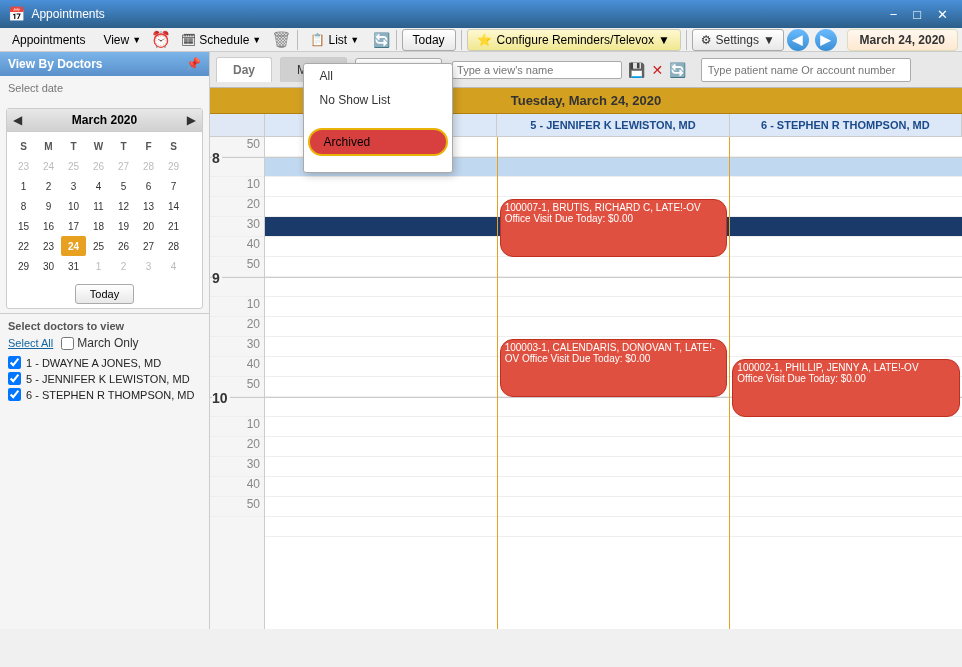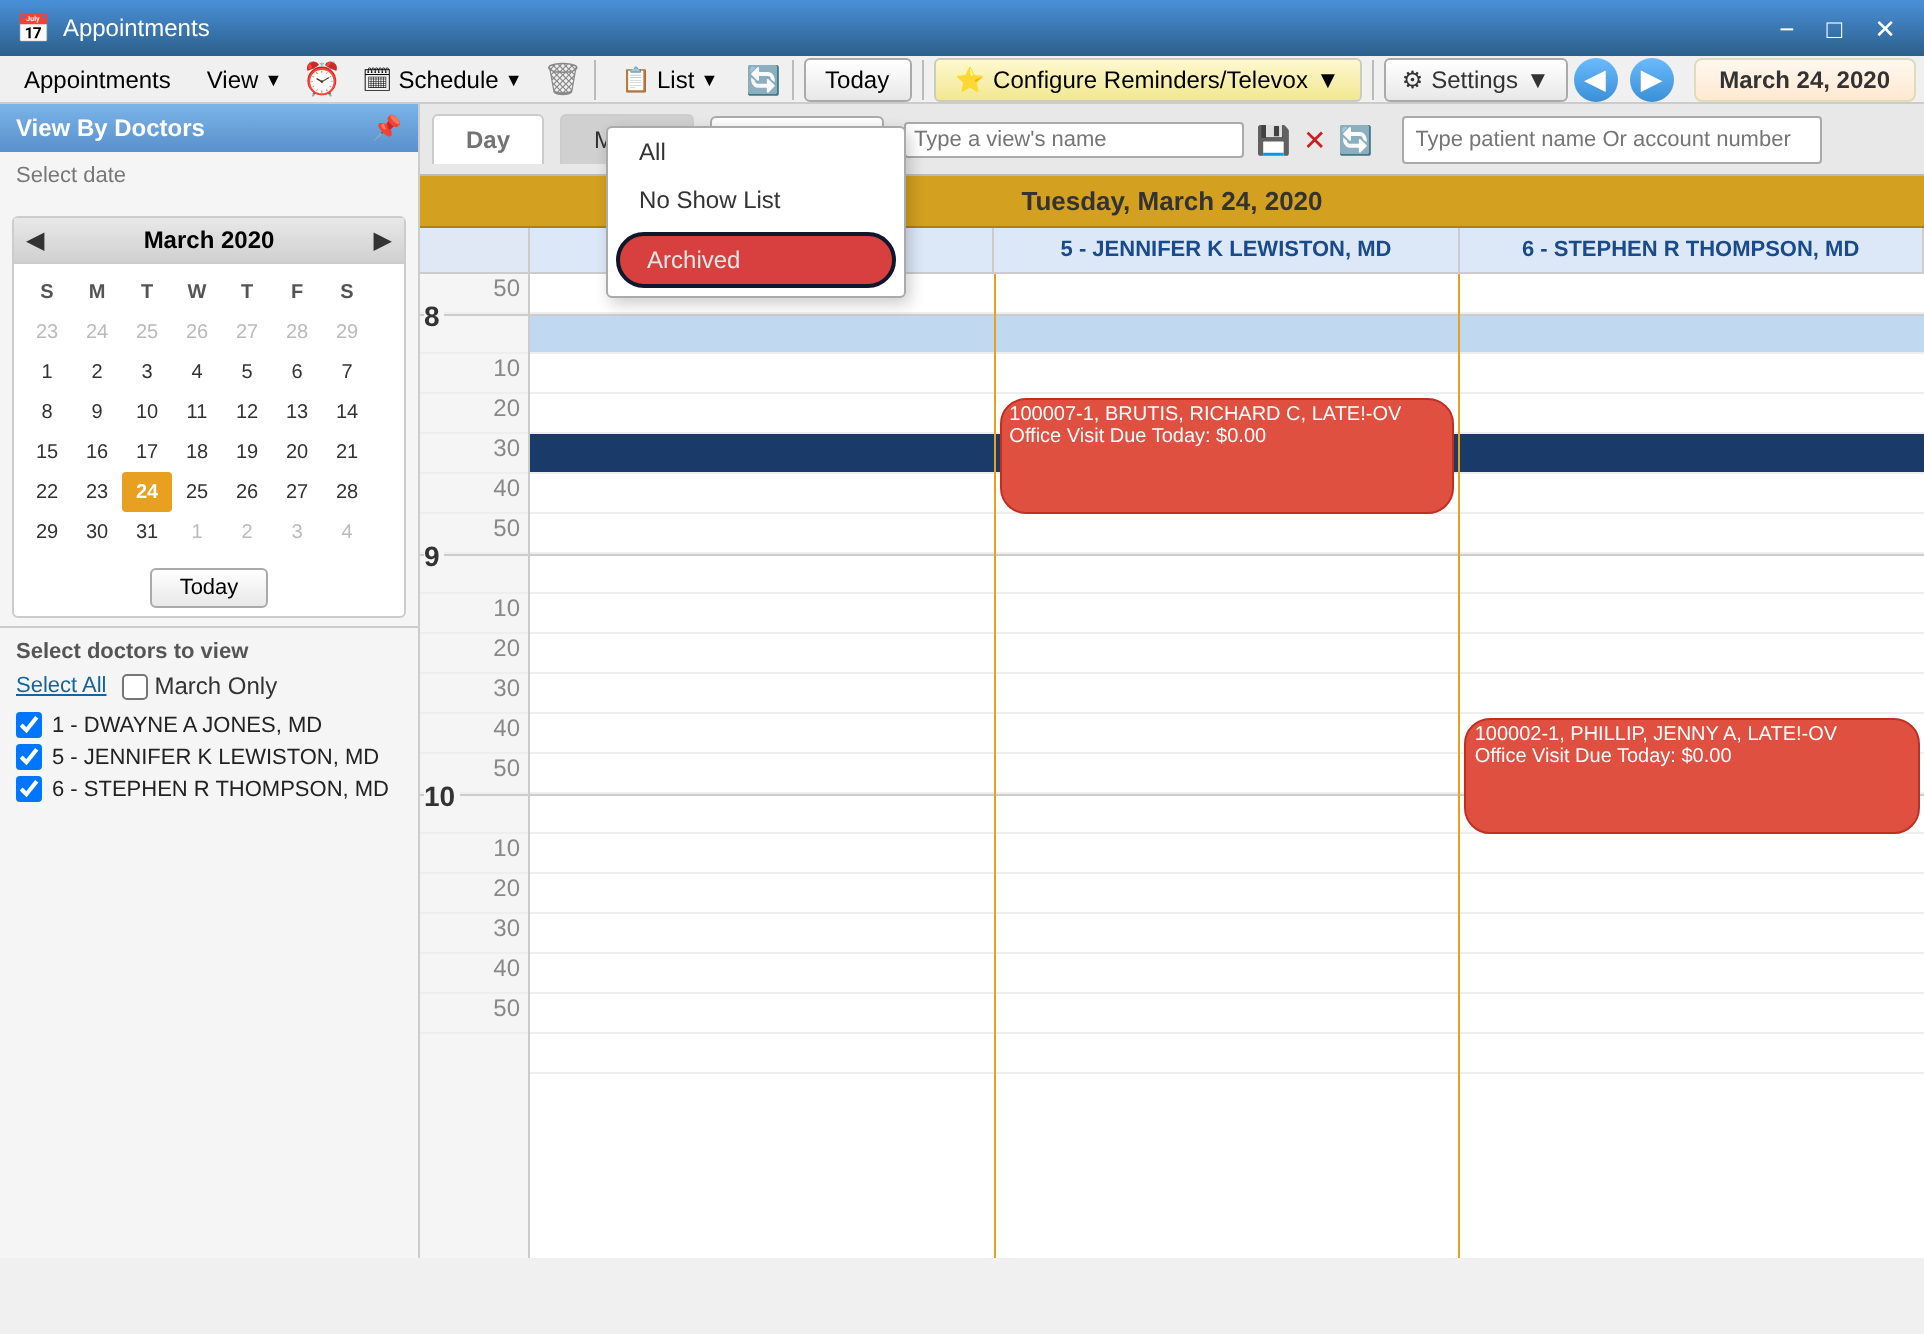--- a/index.html
+++ b/index.html
@@ -408,7 +408,7 @@
     <div class="lists-menu">
       <div class="lists-menu-item">All</div>
       <div class="lists-menu-item">No Show List</div>
-      <div class="lists-menu-item archived-highlight" style="background:#d84040;color:#e5e5e5;border:2px solid #0f172a;border-radius:20px;margin:4px 4px;padding:5px 14px;">Archived</div>
+      <div class="lists-menu-item archived-highlight" style="background:#d84040;color:#000000;border:2px solid #eab308;border-radius:20px;margin:16px 4px;padding:5px 14px;">Archived</div>
     </div>
   </div>
   <div style="margin-left:4px;">

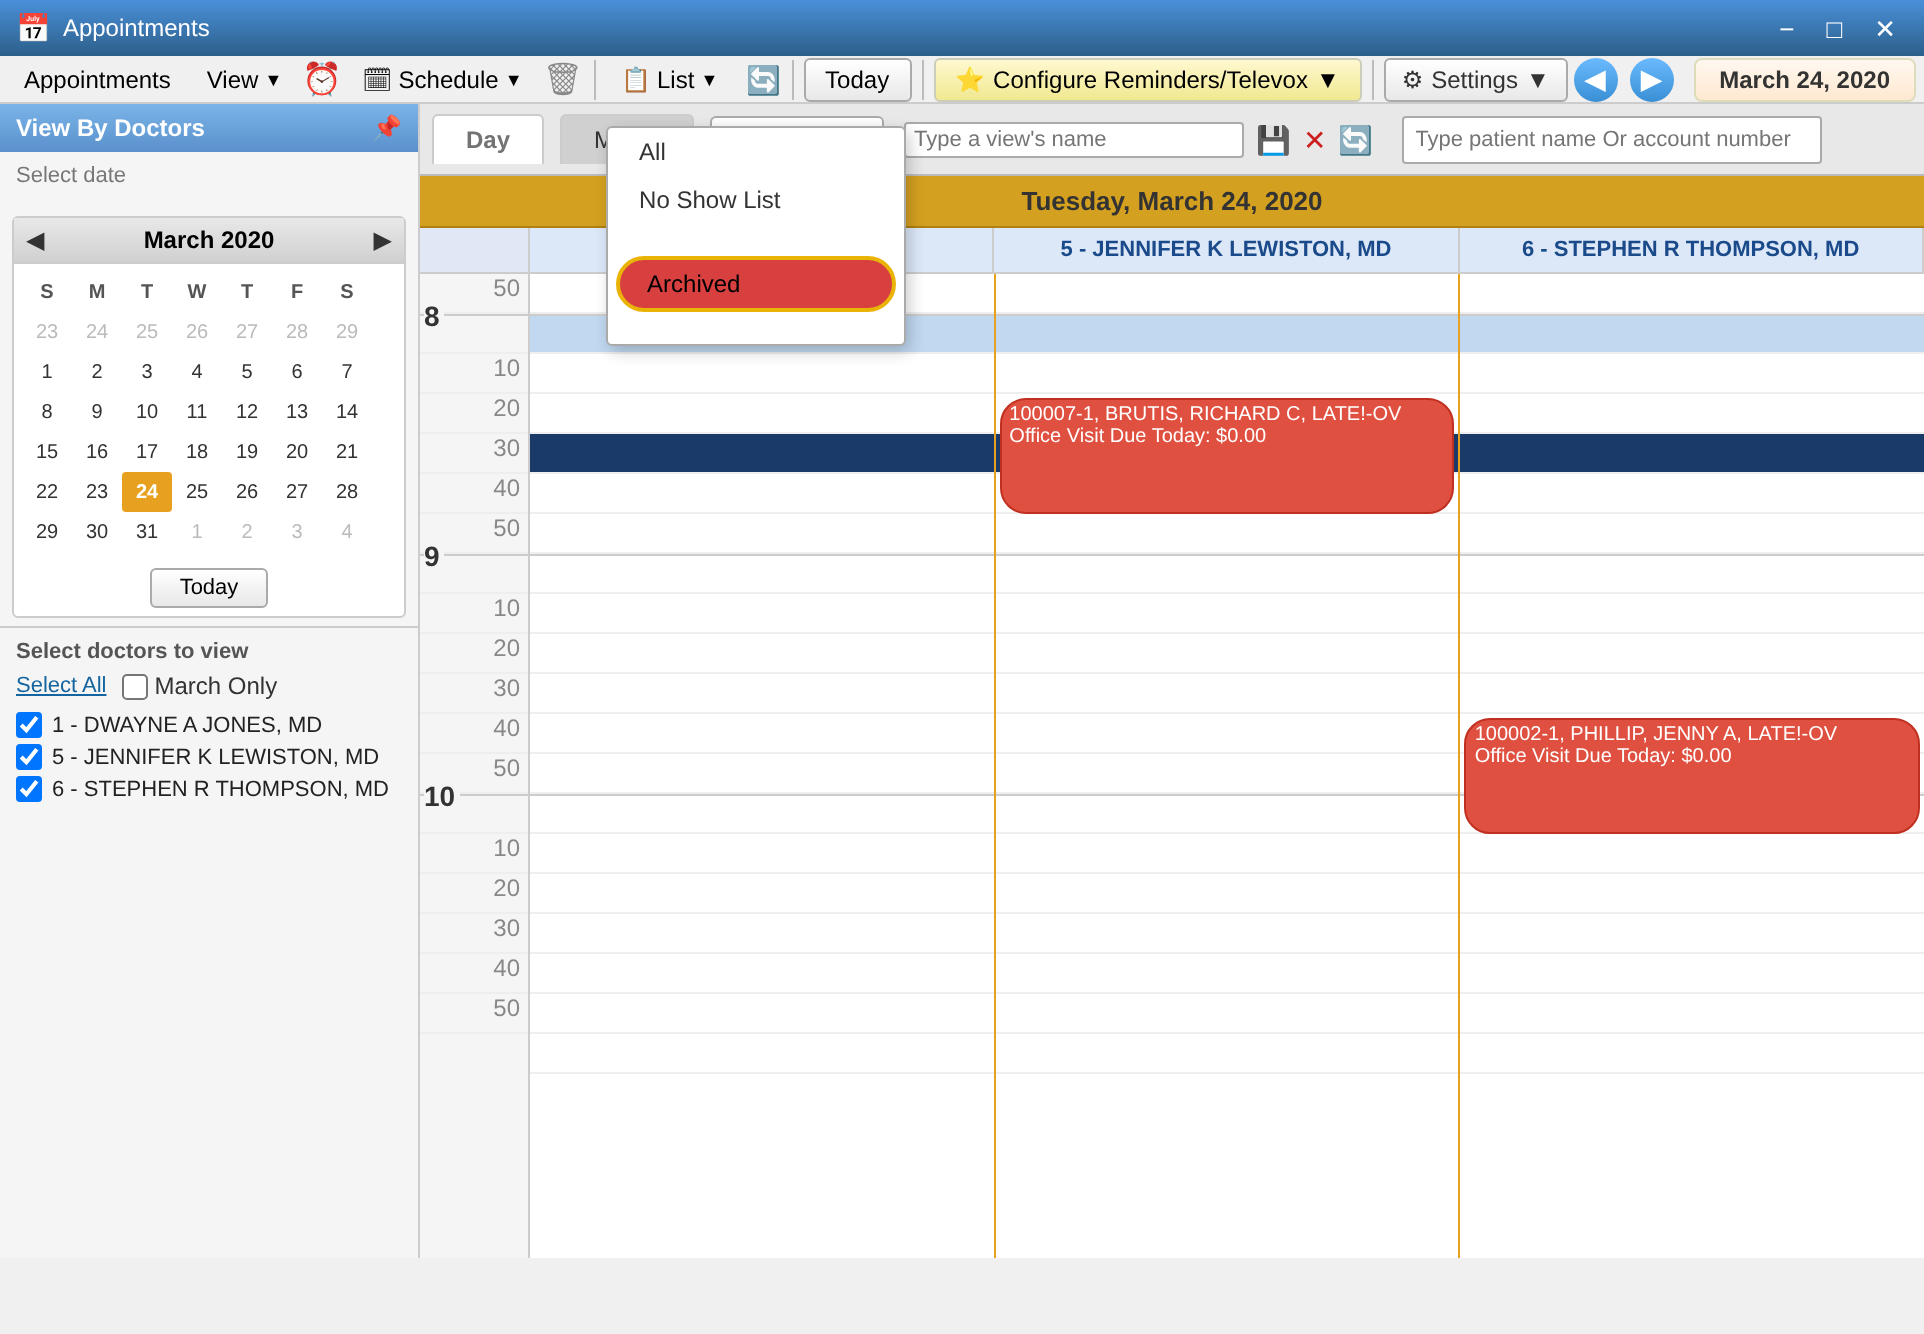--- a/index.html
+++ b/index.html
@@ -692,6 +692,9 @@
               100007-1, BRUTIS, RICHARD C, LATE!-OV<br>Office Visit Due Today: $0.00
             </div>
 
+            <div class="appt-block" style="top:calc(10*20px + 2px); height:58px;">
+              100003-1, CALENDARIS, DONOVAN T, LATE!-OV Office Visit Due Today: $0.00
+            </div>
           </div>
 
           <div class="doctor-col" style="position:relative;">

